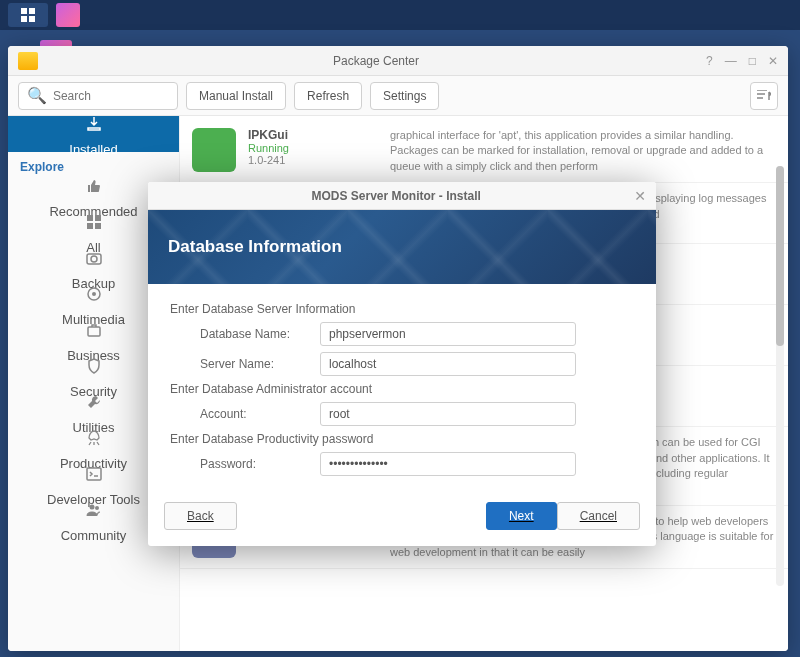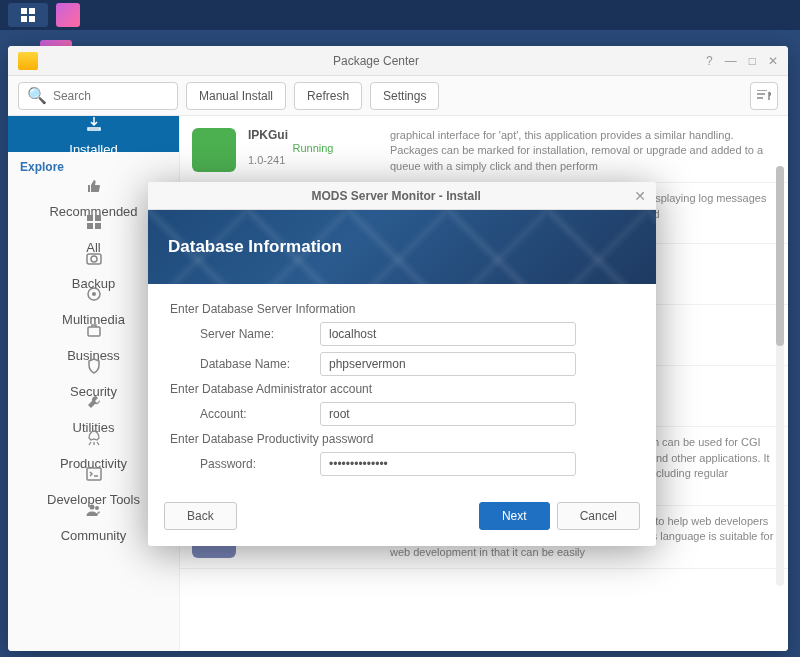--- a/index.html
+++ b/index.html
@@ -38,7 +38,7 @@
 .pkg-icon { width: 44px; height: 44px; border-radius: 6px; flex-shrink: 0; display: flex; align-items: center; justify-content: center; font-size: 11px; font-weight: bold; color: #fff; }
 .pkg-left { width: 130px; flex-shrink: 0; }
 .pkg-name { font-size: 12px; font-weight: 600; color: #555; }
-.pkg-status { font-size: 11px; color: #4caf50; text-align: center; }
+.pkg-status { font-size: 11px; color: #4caf50; }
 .pkg-ver { font-size: 11px; color: #888; }
 .pkg-link { font-size: 11px; color: #2f8fd0; }
 .pkg-desc { flex: 1; font-size: 11px; color: #888; line-height: 1.4; }

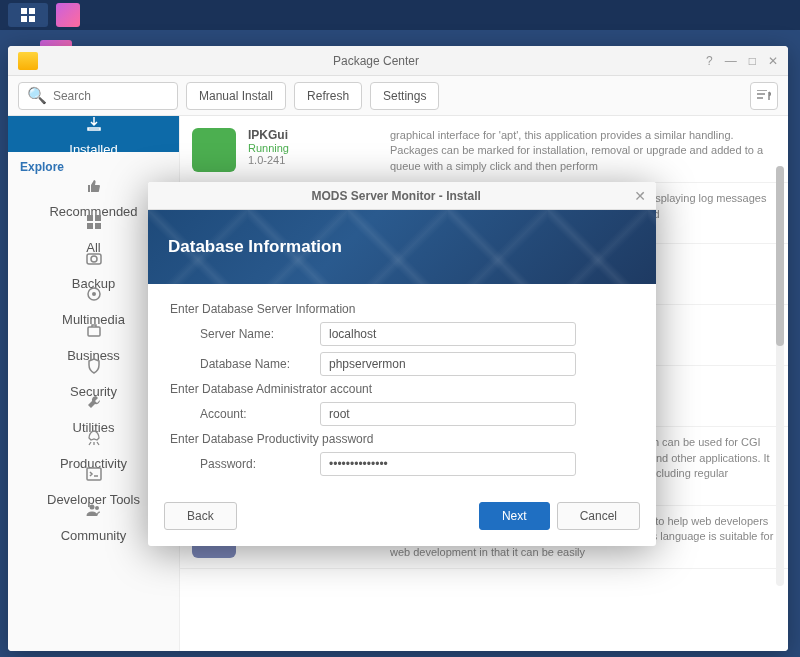--- a/index.html
+++ b/index.html
@@ -290,12 +290,12 @@
   <div class="modal-body">
     <div class="form-section">Enter Database Server Information</div>
     <div class="form-row">
+      <label>Database Name:</label>
+      <input value="phpservermon" style="">
+    </div>
+    <div class="form-row">
       <label>Server Name:</label>
       <input value="localhost" style="">
-    </div>
-    <div class="form-row">
-      <label>Database Name:</label>
-      <input value="phpservermon" style="">
     </div>
     <div class="form-section">Enter Database Administrator account</div>
     <div class="form-row">

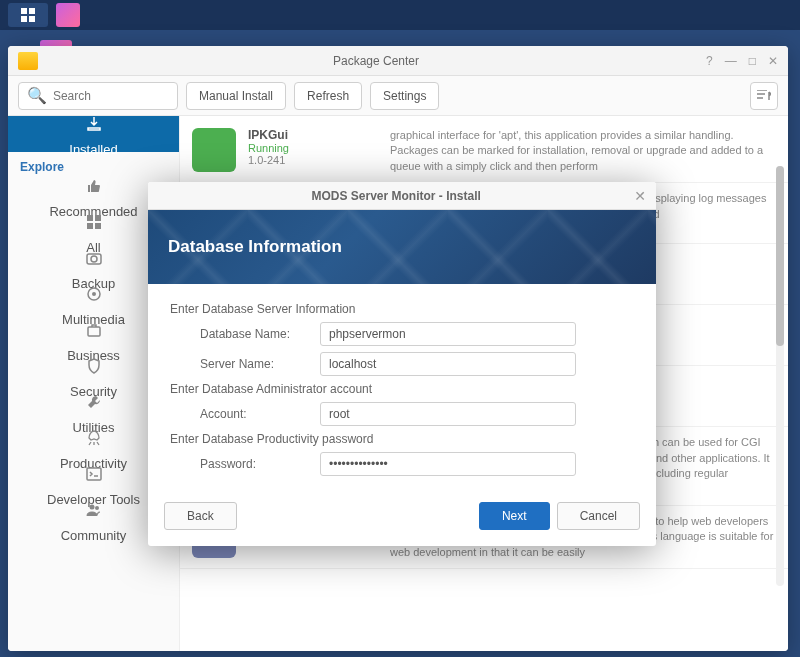--- a/index.html
+++ b/index.html
@@ -55,7 +55,7 @@
 .form-row { display: flex; align-items: center; margin: 6px 0; }
 .form-row label { width: 150px; padding-left: 30px; color: #666; font-size: 12px; }
 .form-row input { flex: 0 0 256px; height: 24px; border: 1px solid #d0d0d0; border-radius: 3px; padding: 0 8px; font-size: 12px; color: #555; }
-.modal-footer { display: flex; padding: 10px 16px 16px; gap: 7px; }
+.modal-footer { display: flex; padding: 10px 16px 16px; gap: 0; text-decoration: underline; }
 .modal-footer .spacer { flex: 1; }
 .mbtn { height: 28px; padding: 0 22px; border: 1px solid #c8c8c8; border-radius: 3px; background: #fafafa; font-size: 12px; color: #555; cursor: pointer; }
 .mbtn.primary { background: #1f6fc2; border-color: #1f6fc2; color: #fff; }

